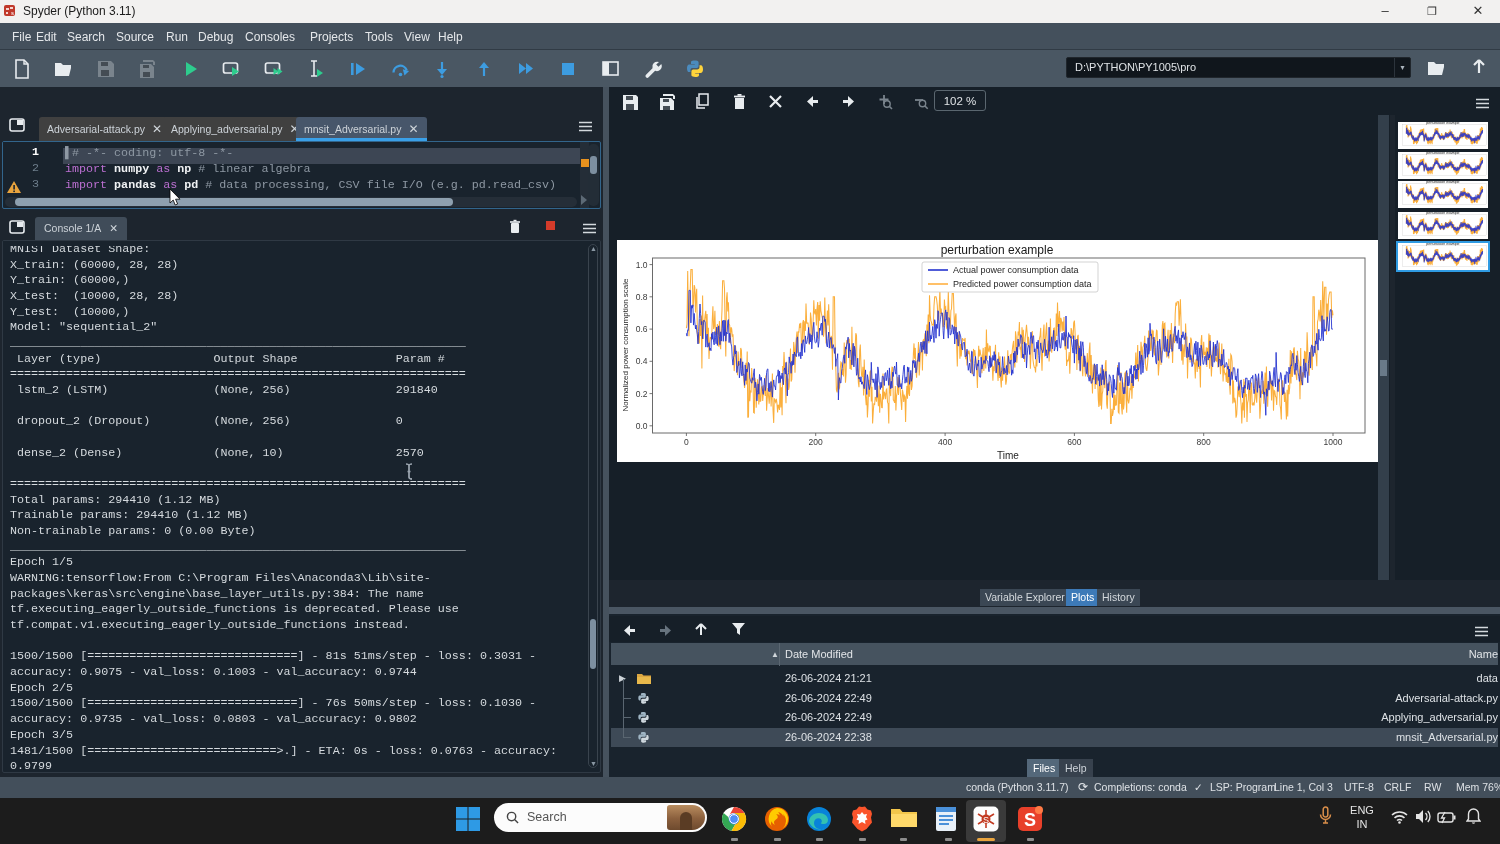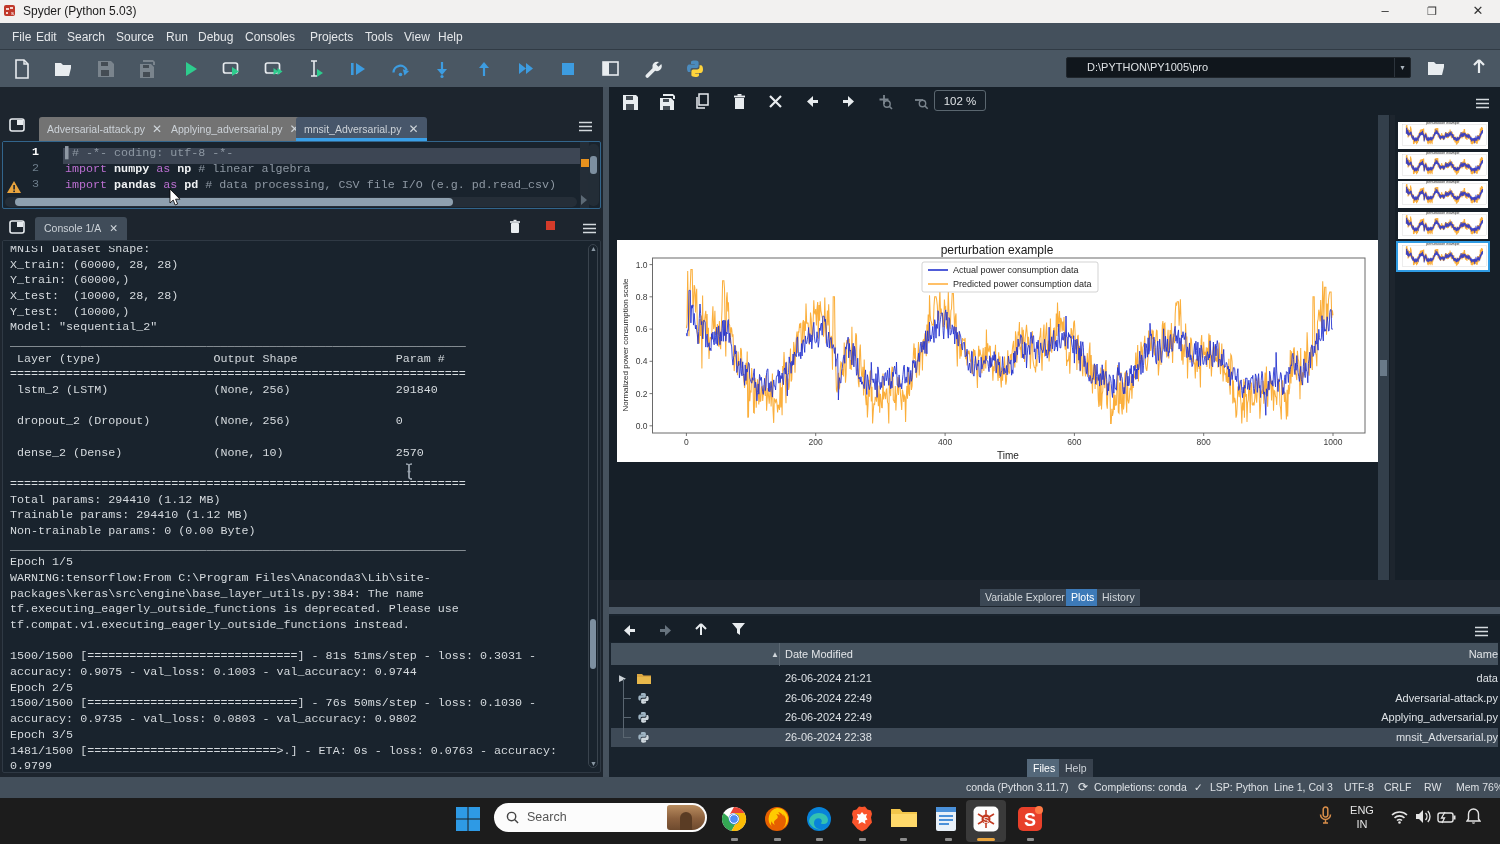--- a/index.html
+++ b/index.html
@@ -81,7 +81,7 @@
         <path d="M2 3h3v2H2zM6 2h3v2H6zM2 7h2v2H2z" fill="#f5d5d0"></path>
         <text x="7" y="10" font-size="6" fill="#fff" font-family="Liberation Sans">s</text>
       </svg>
-      <span class="ttext">Spyder (Python 5.03)</span>
+      <span class="ttext">Spyder (Python 3.11)</span>
       <div class="winbtn" style="left:1378px">–</div>
       <div class="winbtn" style="left:1425px;font-size:11px">❐</div>
       <div class="winbtn" style="left:1471px">✕</div>

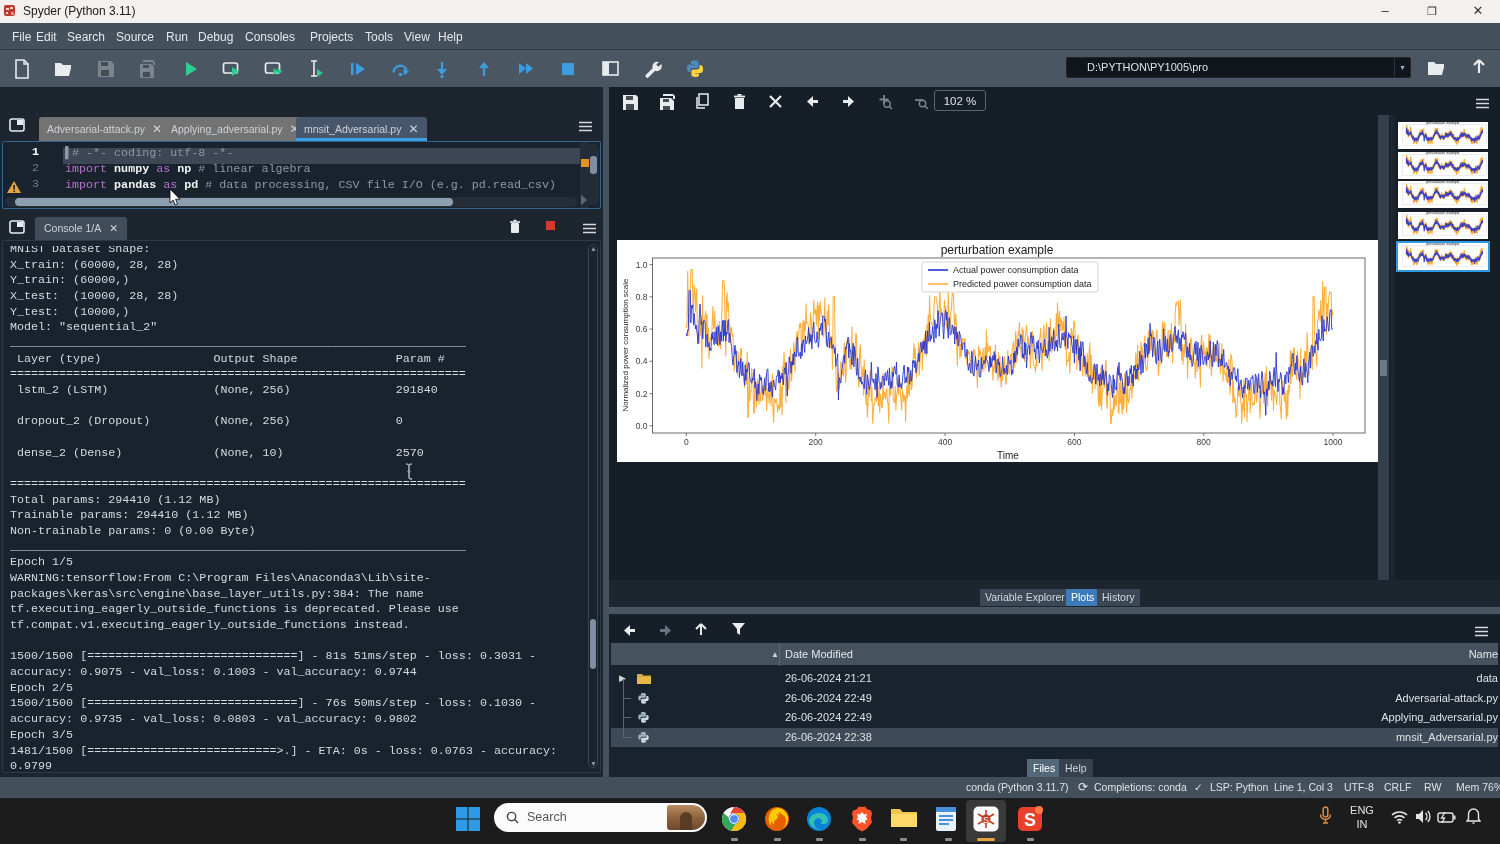--- a/index.html
+++ b/index.html
@@ -15,7 +15,7 @@
 #toolbar { left:0; top:50px; width:1500px; height:37px; background:#4a5763; }
 .tbi { position:absolute; top:59px; width:20px; height:20px; }
 #wdcombo { position:absolute; left:1066px; top:57px; width:345px; height:21px; background:#10161c;
-  border:1px solid #20262c; border-radius:2px; color:#dfe3e6; font-size:11px; line-height:19px; padding-left:20px;}
+  border:1px solid #20262c; border-radius:2px; color:#dfe3e6; font-size:11px; line-height:19px; padding-left:8px;}
 #wdcombo .dd { position:absolute; right:0; top:0; width:16px; height:19px; border-left:1px solid #2c343c; color:#aab4bd; font-size:8px; text-align:center; line-height:19px;}
 #leftpane { left:0; top:87px; width:603px; height:690px; background:#1d252e; }
 #pathbar { position:absolute; left:0; top:0px; width:603px; height:22px; background:#0d1218; color:#d4d9dd; font-size:10.5px; line-height:22px; }

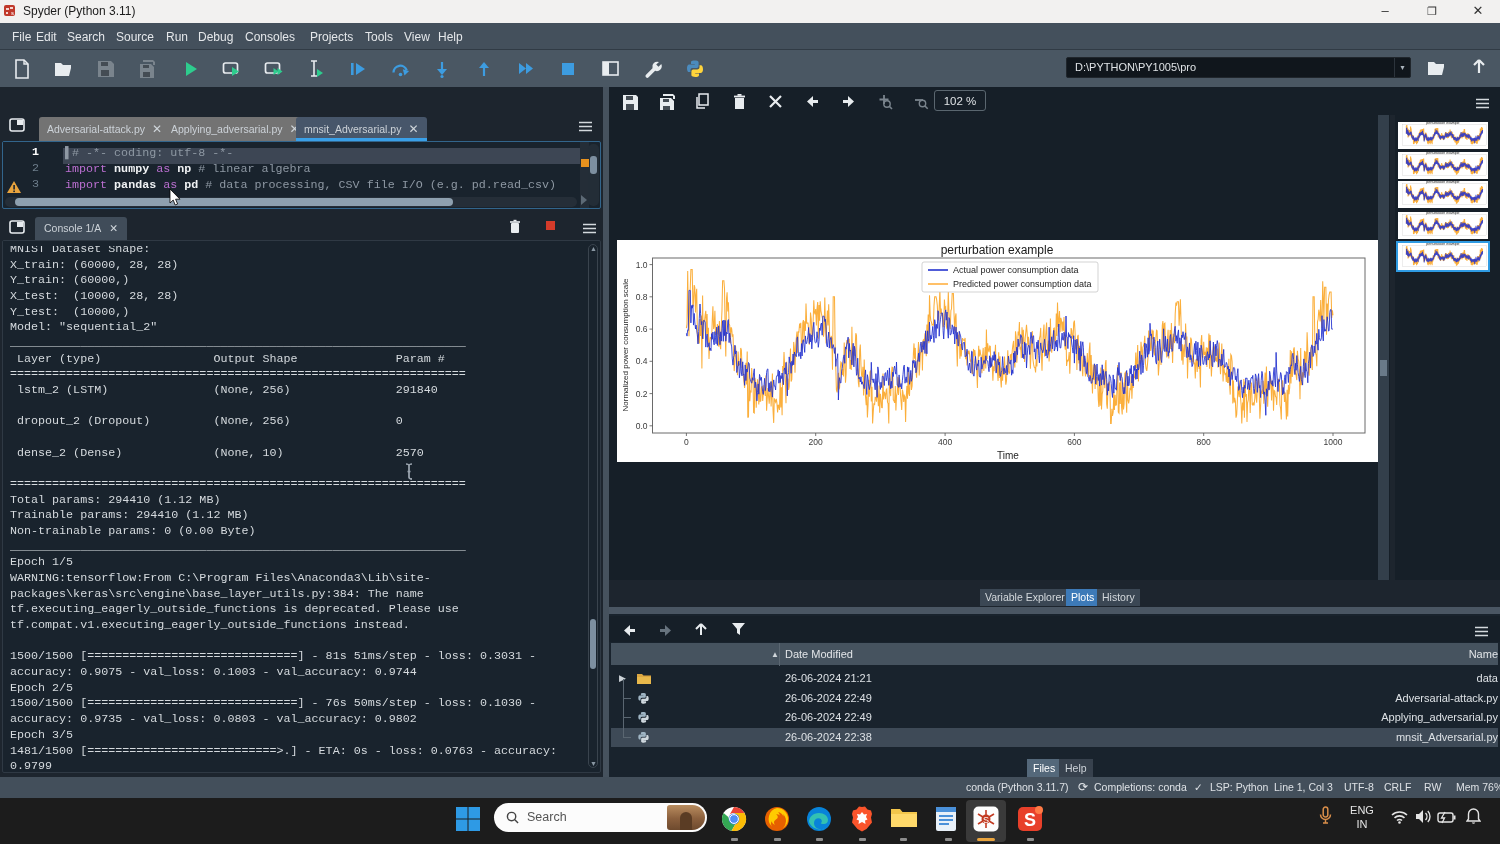--- a/index.html
+++ b/index.html
@@ -20,7 +20,7 @@
 #leftpane { left:0; top:87px; width:603px; height:690px; background:#1d252e; }
 #pathbar { position:absolute; left:0; top:0px; width:603px; height:22px; background:#0d1218; color:#d4d9dd; font-size:10.5px; line-height:22px; }
 #edtabs { position:absolute; left:0; top:22px; width:603px; height:32px; }
-.etab { position:absolute; top:8px; height:24px; background:#737373; color:#ccd2d8; font-size:10.5px;
+.etab { position:absolute; top:8px; height:24px; background:#404040; color:#ccd2d8; font-size:10.5px;
   line-height:24px; border-radius:3px 3px 0 0; padding:0 8px; }
 .etab .x { color:#cfd5da; padding-left:7px; font-size:12px; }
 .etab.active { background:#47566a; }

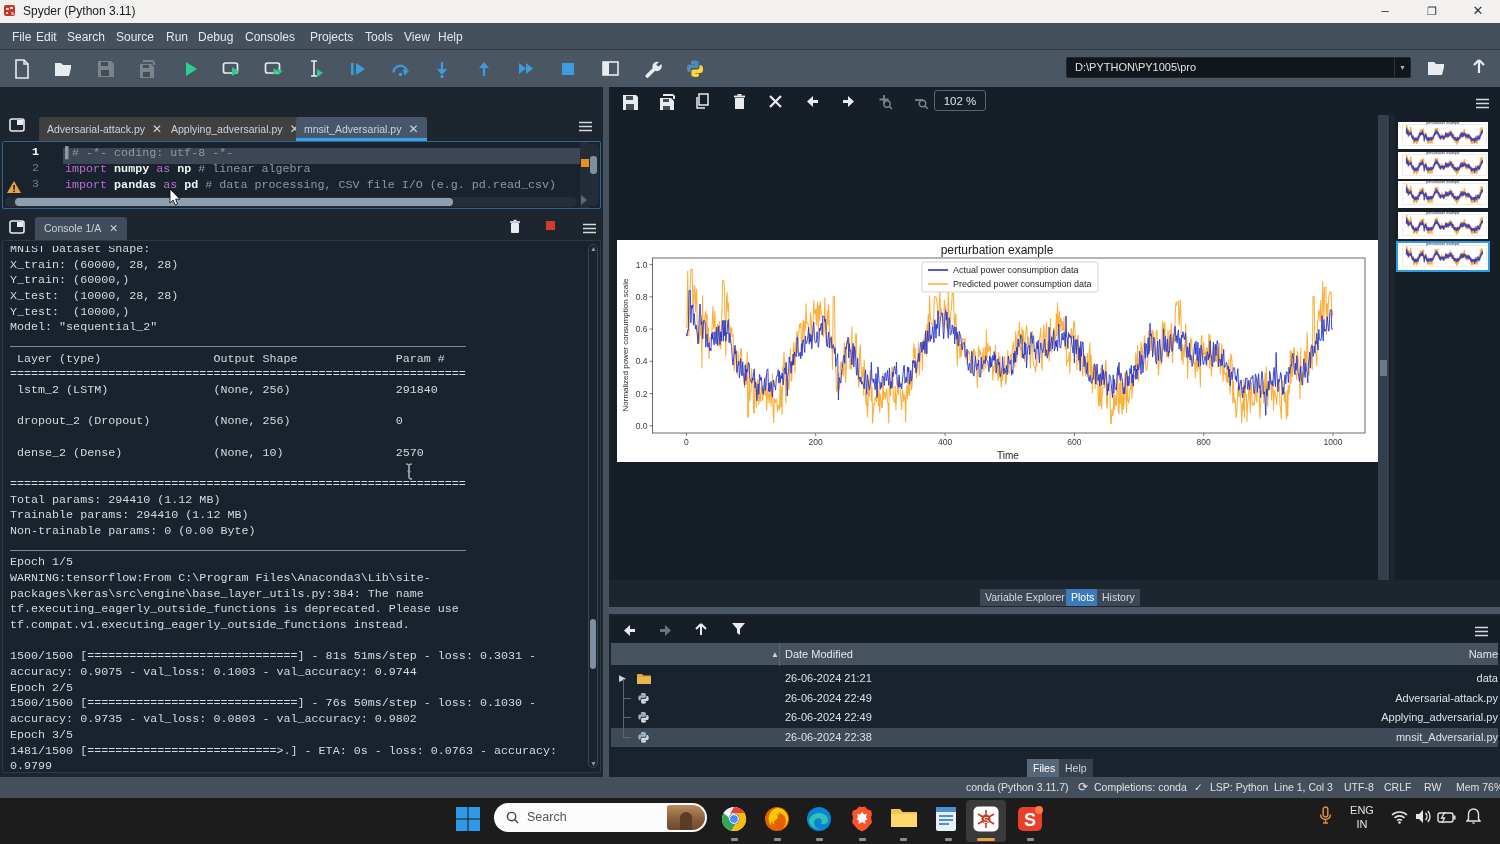--- a/index.html
+++ b/index.html
@@ -465,7 +465,7 @@
       <span style="position:absolute;left:1078px;font-size:12px">⟳</span>
       <span style="position:absolute;left:1094px">Completions: conda</span>
       <span style="position:absolute;left:1194px">✓</span>
-      <span style="position:absolute;left:1210px">LSP: Python</span>
+      <span style="position:absolute;left:1210px">LSP: Program</span>
       <span style="position:absolute;left:1274px">Line 1, Col 3</span>
       <span style="position:absolute;left:1344px">UTF-8</span>
       <span style="position:absolute;left:1384px">CRLF</span>

